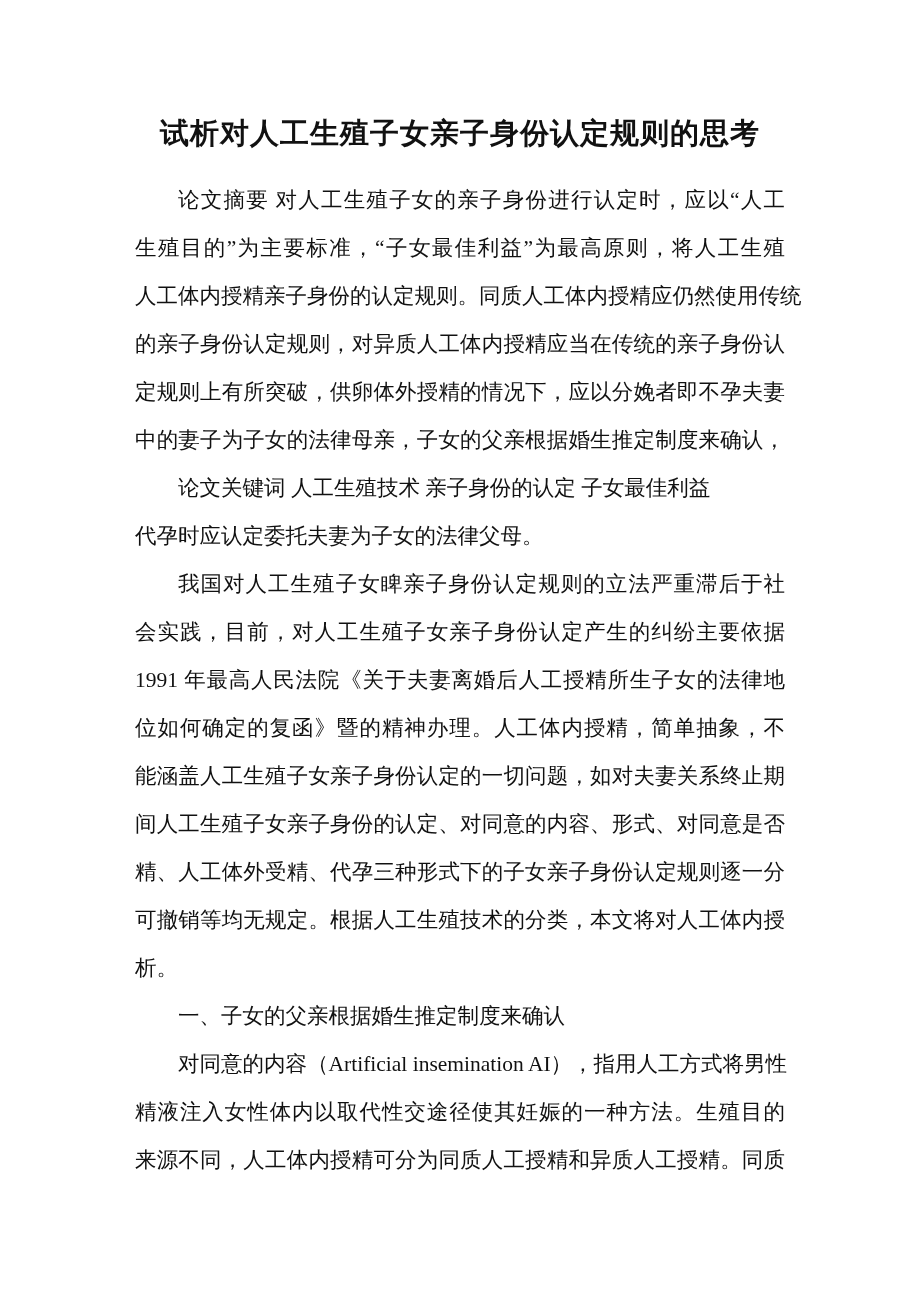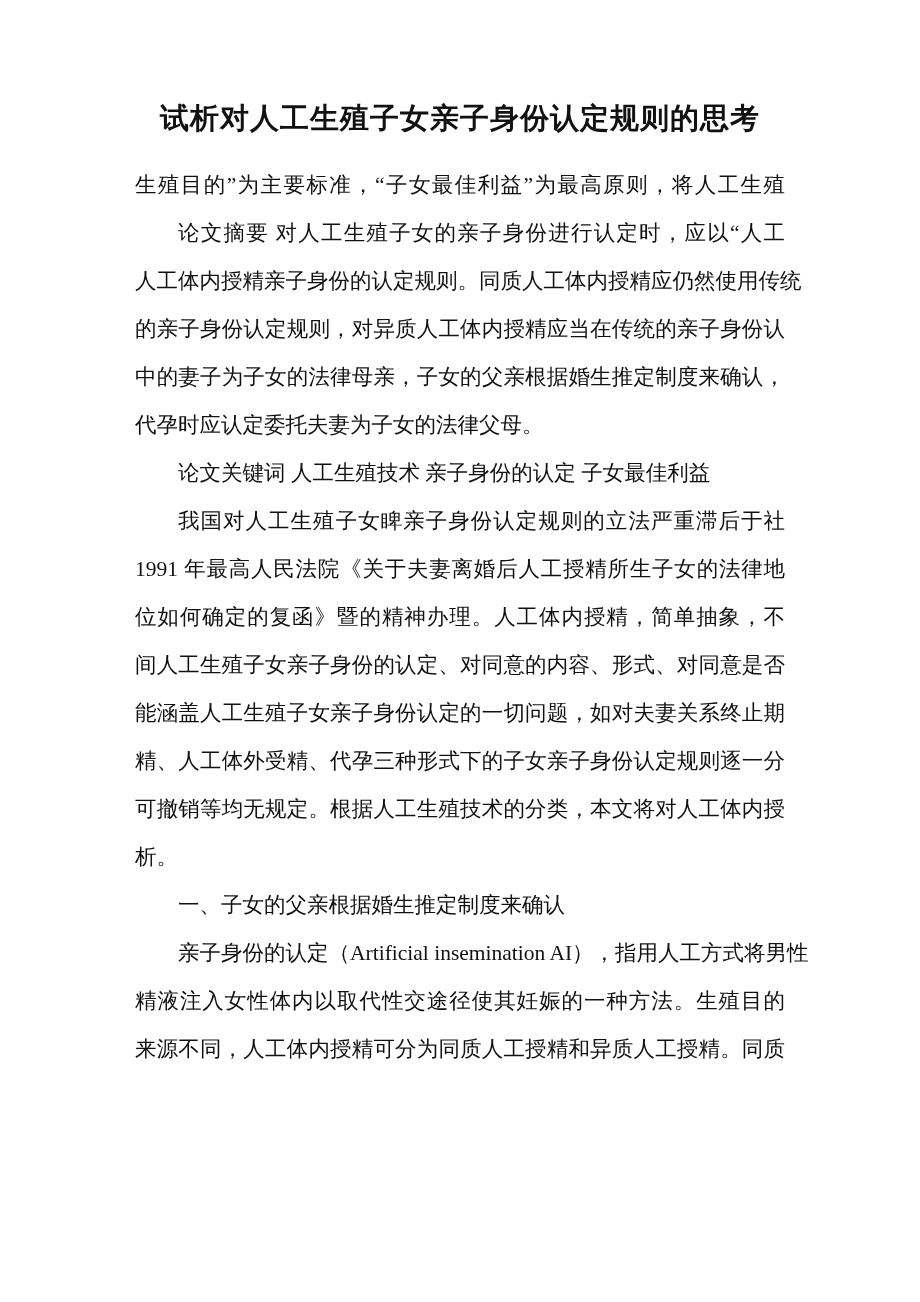--- a/index.html
+++ b/index.html
@@ -19,7 +19,7 @@
   .doc {
     position: absolute;
     left: 135px;
-    top: 90px;
+    top: 105px;
     width: 650px;
   }
   .title {

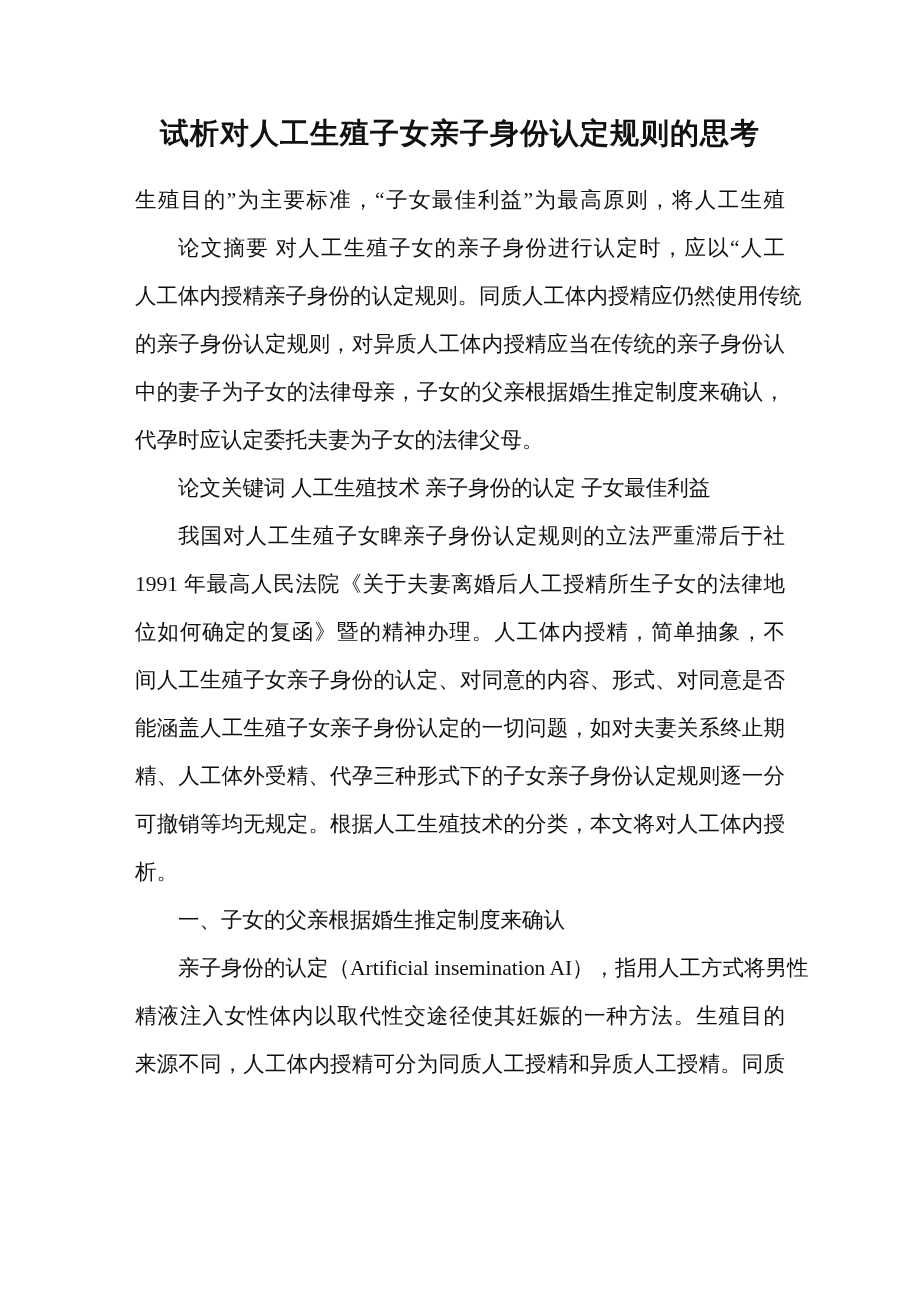--- a/index.html
+++ b/index.html
@@ -53,8 +53,8 @@
   <div class="doc">
     <h1 class="title">试析对人工生殖子女亲子身份认定规则的思考</h1>
     <div id="paragraphs">
+        <div class="line indent fill">论文摘要 对人工生殖子女的亲子身份进行认定时，应以“人工</div>
         <div class="line fill">生殖目的”为主要标准，“子女最佳利益”为最高原则，将人工生殖</div>
-        <div class="line indent fill">论文摘要 对人工生殖子女的亲子身份进行认定时，应以“人工</div>
         <div class="line fill">人工体内授精亲子身份的认定规则。同质人工体内授精应仍然使用传统</div>
         <div class="line fill">的亲子身份认定规则，对异质人工体内授精应当在传统的亲子身份认</div>
         <div class="line fill">中的妻子为子女的法律母亲，子女的父亲根据婚生推定制度来确认，</div>

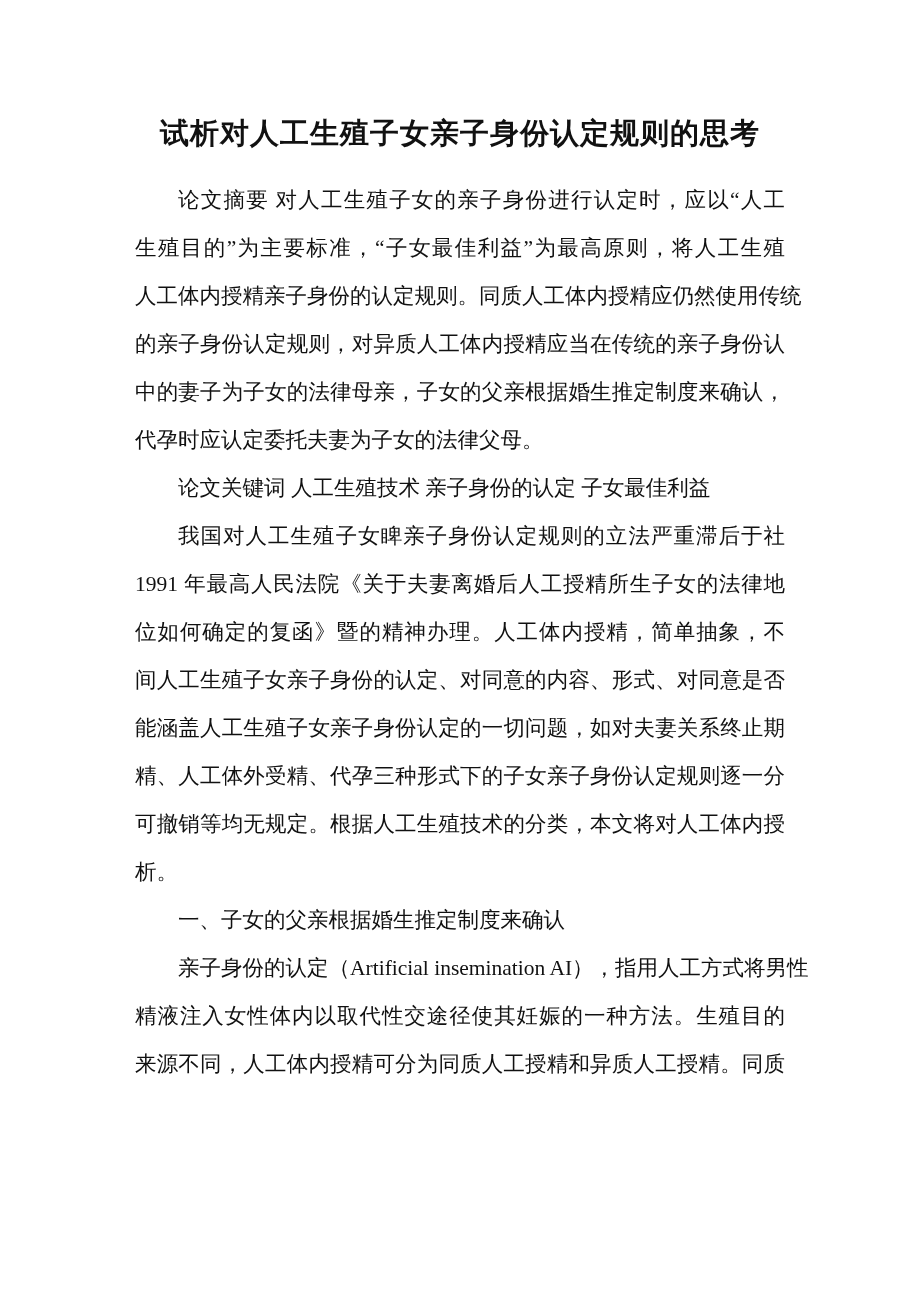--- a/index.html
+++ b/index.html
@@ -57,6 +57,7 @@
         <div class="line fill">生殖目的”为主要标准，“子女最佳利益”为最高原则，将人工生殖</div>
         <div class="line fill">人工体内授精亲子身份的认定规则。同质人工体内授精应仍然使用传统</div>
         <div class="line fill">的亲子身份认定规则，对异质人工体内授精应当在传统的亲子身份认</div>
+        <div class="line fill">定规则上有所突破，供卵体外授精的情况下，应以分娩者即不孕夫妻</div>
         <div class="line fill">中的妻子为子女的法律母亲，子女的父亲根据婚生推定制度来确认，</div>
         <div class="line">代孕时应认定委托夫妻为子女的法律父母。</div>
         <div class="line indent">论文关键词 人工生殖技术 亲子身份的认定 子女最佳利益</div>

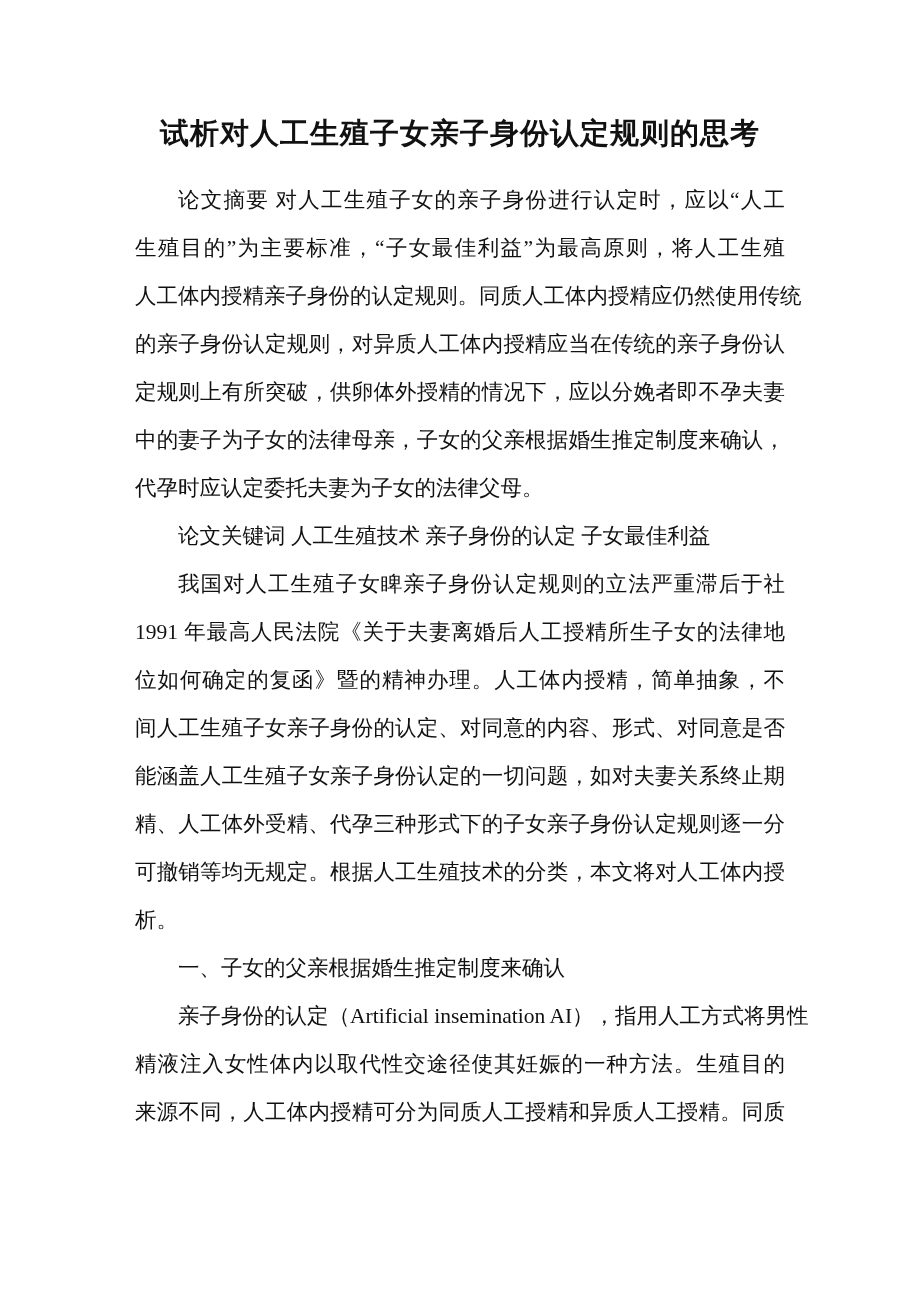--- a/index.html
+++ b/index.html
@@ -59,8 +59,8 @@
         <div class="line fill">的亲子身份认定规则，对异质人工体内授精应当在传统的亲子身份认</div>
         <div class="line fill">定规则上有所突破，供卵体外授精的情况下，应以分娩者即不孕夫妻</div>
         <div class="line fill">中的妻子为子女的法律母亲，子女的父亲根据婚生推定制度来确认，</div>
+        <div class="line indent">论文关键词 人工生殖技术 亲子身份的认定 子女最佳利益</div>
         <div class="line">代孕时应认定委托夫妻为子女的法律父母。</div>
-        <div class="line indent">论文关键词 人工生殖技术 亲子身份的认定 子女最佳利益</div>
         <div class="line indent fill">我国对人工生殖子女睥亲子身份认定规则的立法严重滞后于社</div>
         <div class="line fill">1991 年最高人民法院《关于夫妻离婚后人工授精所生子女的法律地</div>
         <div class="line fill">位如何确定的复函》暨的精神办理。人工体内授精，简单抽象，不</div>

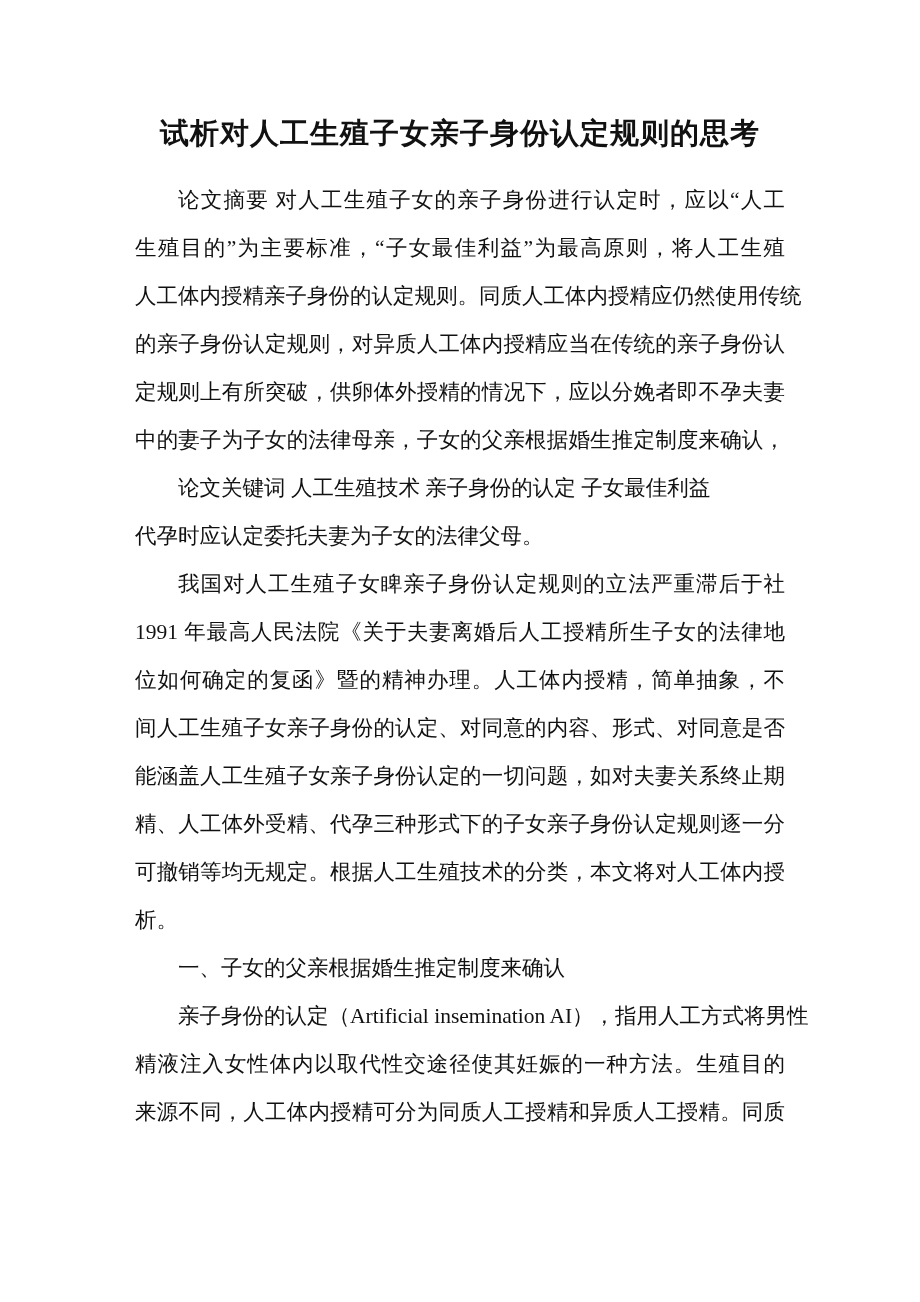--- a/index.html
+++ b/index.html
@@ -62,6 +62,7 @@
         <div class="line indent">论文关键词 人工生殖技术 亲子身份的认定 子女最佳利益</div>
         <div class="line">代孕时应认定委托夫妻为子女的法律父母。</div>
         <div class="line indent fill">我国对人工生殖子女睥亲子身份认定规则的立法严重滞后于社</div>
+        <div class="line fill">会实践，目前，对人工生殖子女亲子身份认定产生的纠纷主要依据</div>
         <div class="line fill">1991 年最高人民法院《关于夫妻离婚后人工授精所生子女的法律地</div>
         <div class="line fill">位如何确定的复函》暨的精神办理。人工体内授精，简单抽象，不</div>
         <div class="line fill">间人工生殖子女亲子身份的认定、对同意的内容、形式、对同意是否</div>

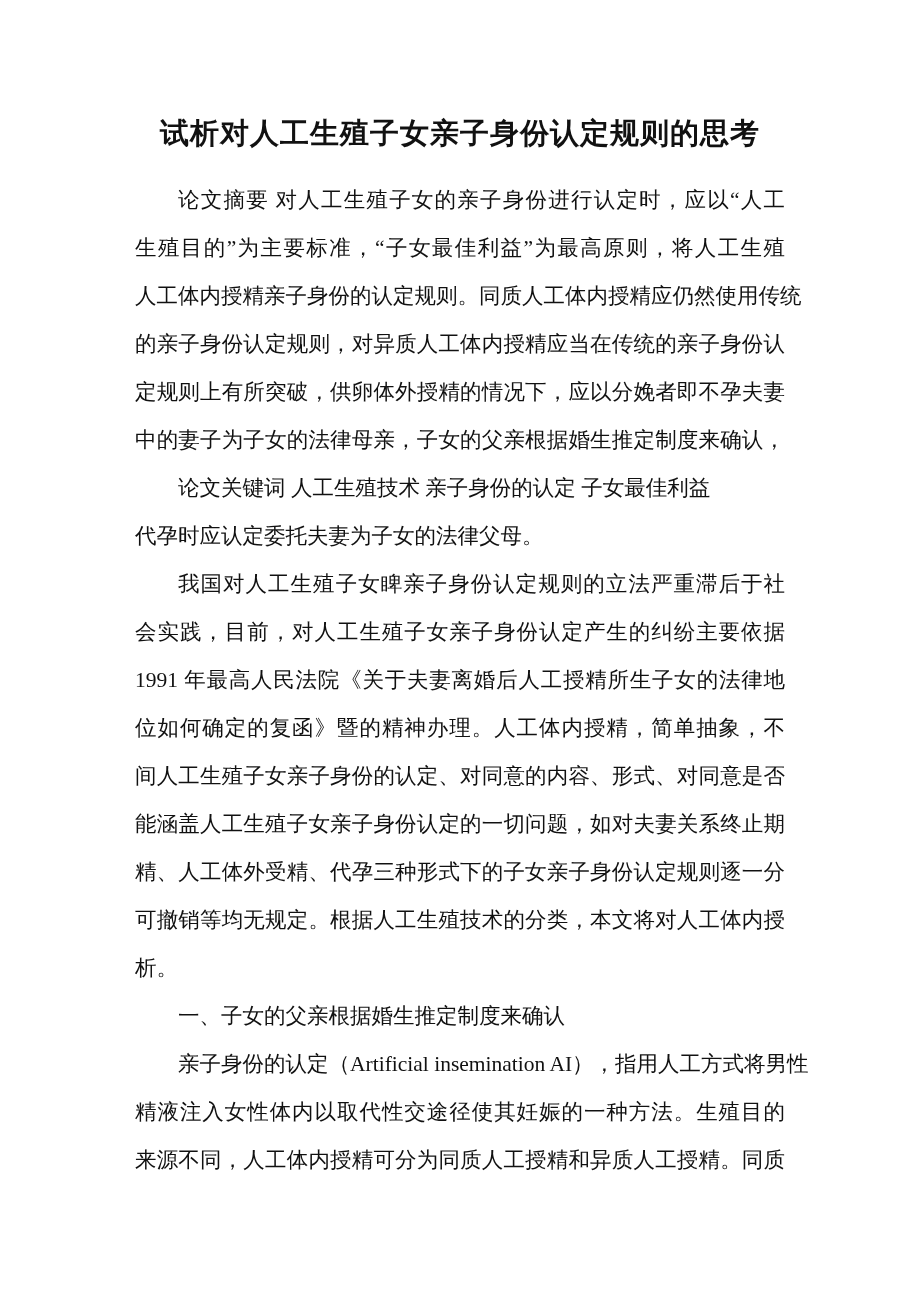--- a/index.html
+++ b/index.html
@@ -65,8 +65,8 @@
         <div class="line fill">会实践，目前，对人工生殖子女亲子身份认定产生的纠纷主要依据</div>
         <div class="line fill">1991 年最高人民法院《关于夫妻离婚后人工授精所生子女的法律地</div>
         <div class="line fill">位如何确定的复函》暨的精神办理。人工体内授精，简单抽象，不</div>
+        <div class="line fill">能涵盖人工生殖子女亲子身份认定的一切问题，如对夫妻关系终止期</div>
         <div class="line fill">间人工生殖子女亲子身份的认定、对同意的内容、形式、对同意是否</div>
-        <div class="line fill">能涵盖人工生殖子女亲子身份认定的一切问题，如对夫妻关系终止期</div>
         <div class="line fill">精、人工体外受精、代孕三种形式下的子女亲子身份认定规则逐一分</div>
         <div class="line fill">可撤销等均无规定。根据人工生殖技术的分类，本文将对人工体内授</div>
         <div class="line">析。</div>

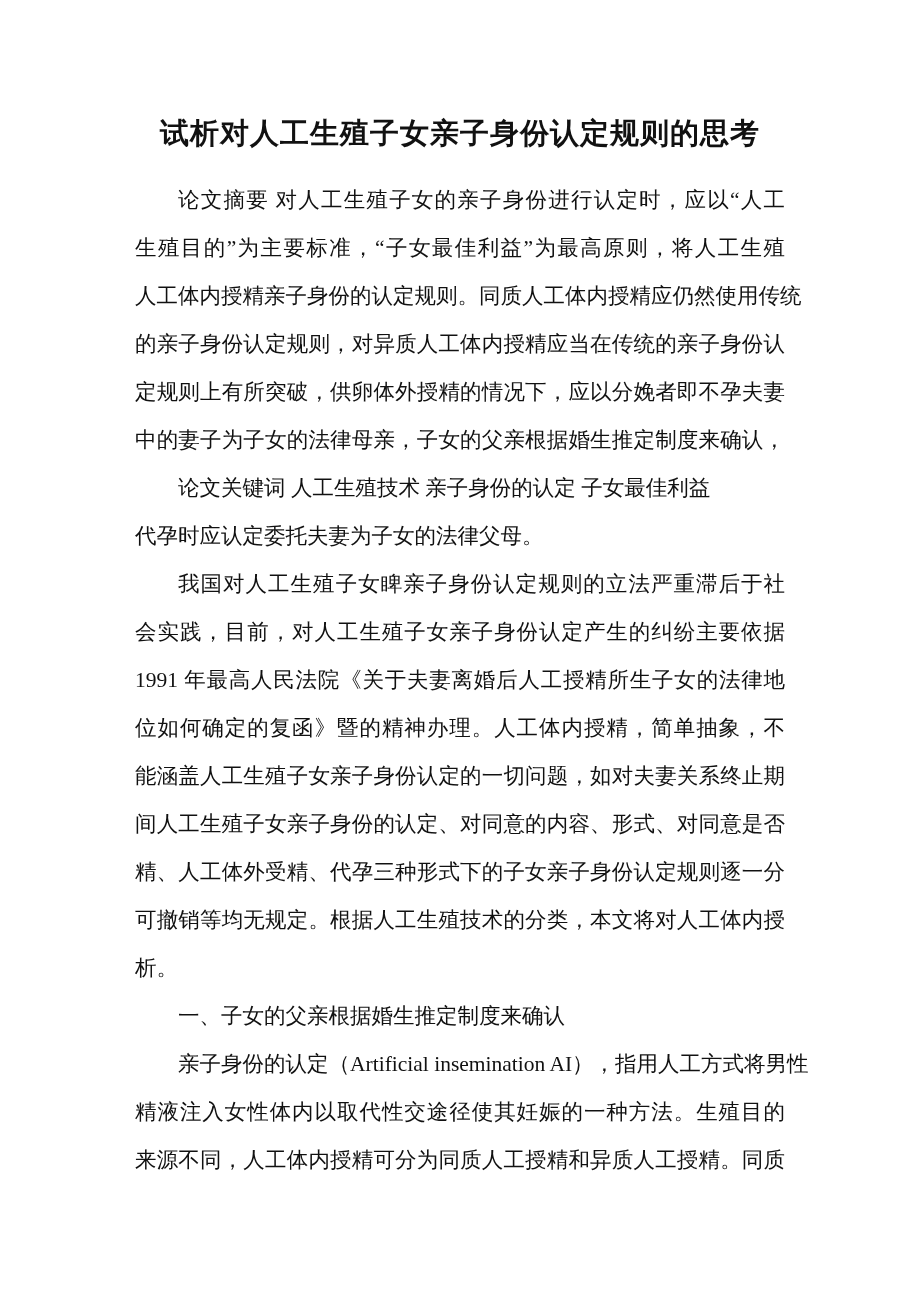--- a/index.html
+++ b/index.html
@@ -71,7 +71,7 @@
         <div class="line fill">可撤销等均无规定。根据人工生殖技术的分类，本文将对人工体内授</div>
         <div class="line">析。</div>
         <div class="line indent">一、子女的父亲根据婚生推定制度来确认</div>
-        <div class="line indent fill">亲子身份的认定（Artificial insemination AI），指用人工方式将男性</div>
+        <div class="line indent fill">对同意的内容（Artificial insemination AI），指用人工方式将男性</div>
         <div class="line fill">精液注入女性体内以取代性交途径使其妊娠的一种方法。生殖目的</div>
         <div class="line fill">来源不同，人工体内授精可分为同质人工授精和异质人工授精。同质</div>
       </div>

